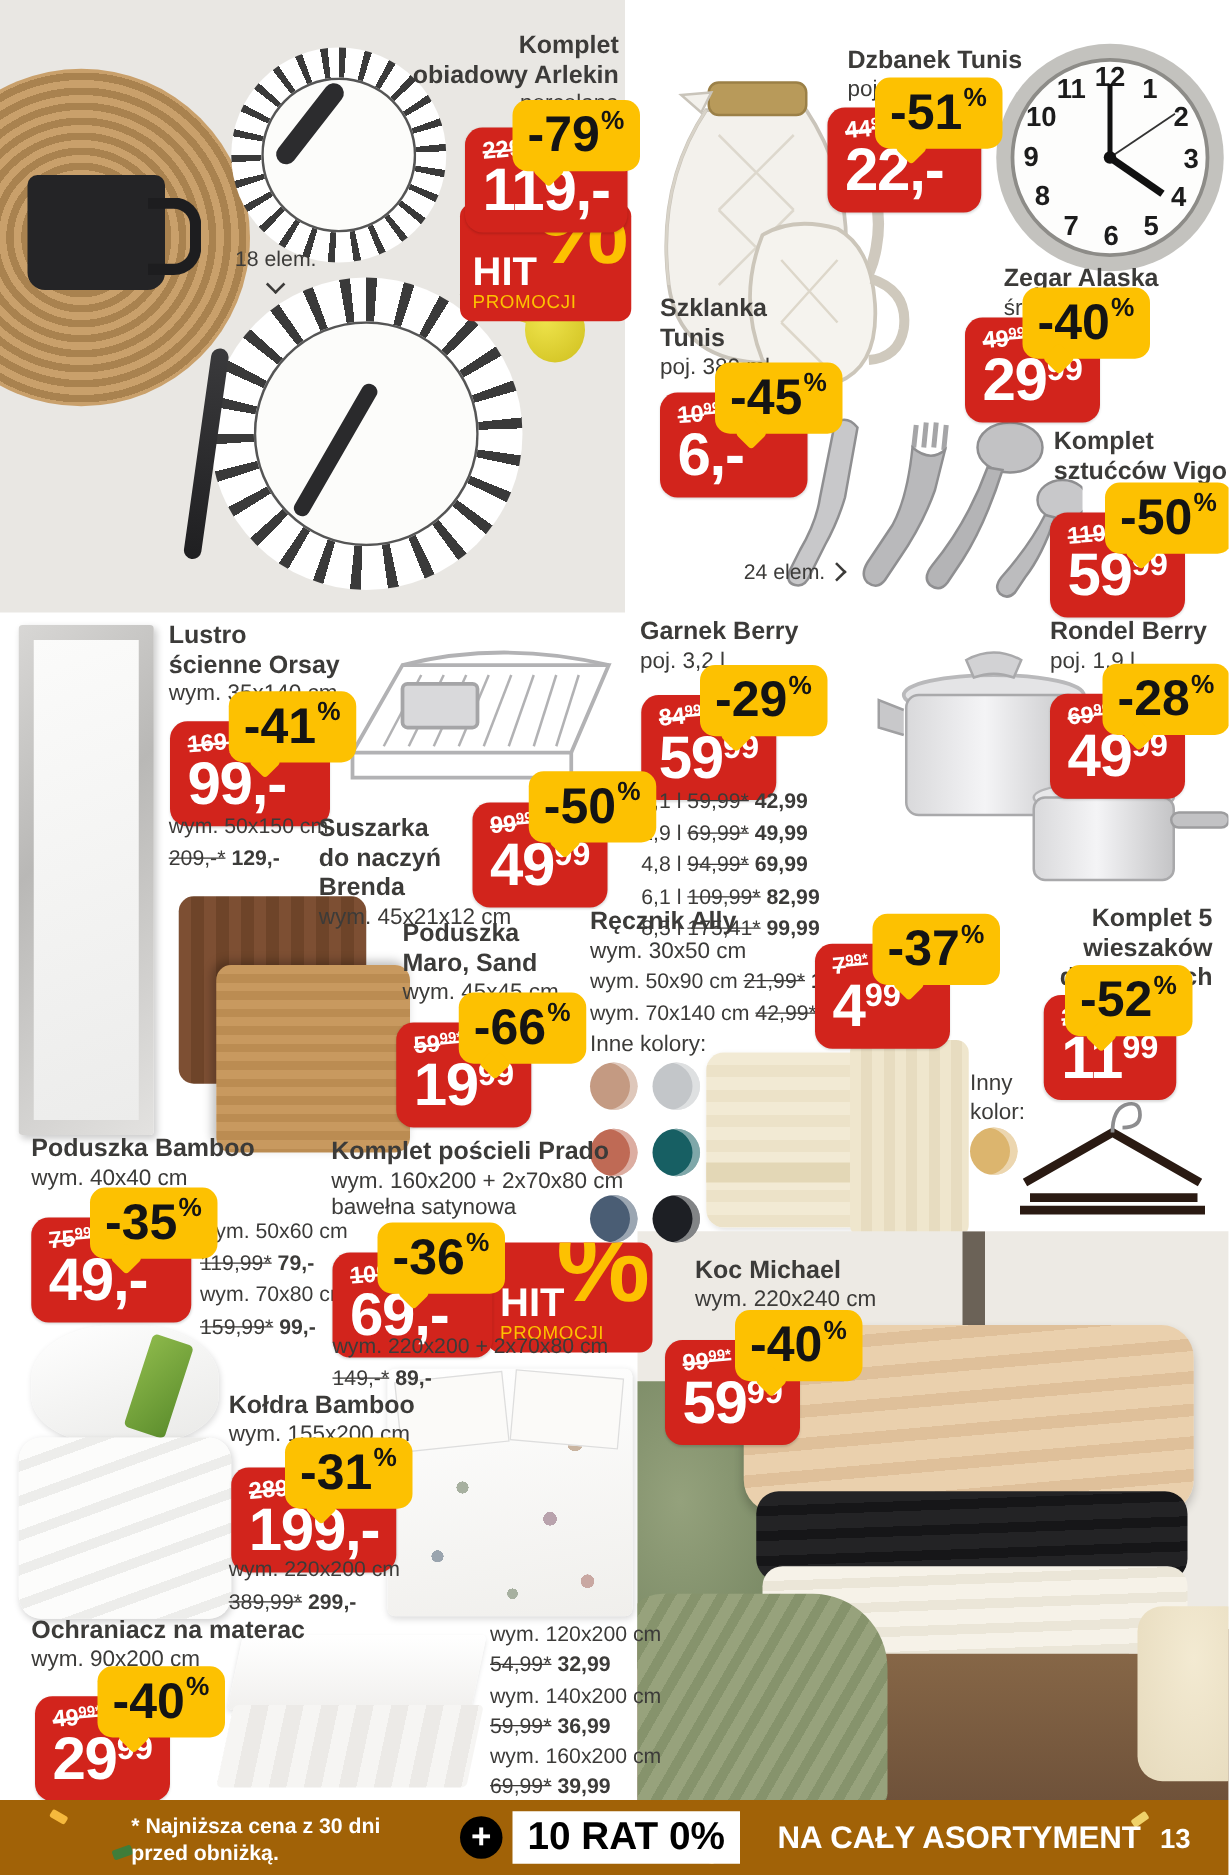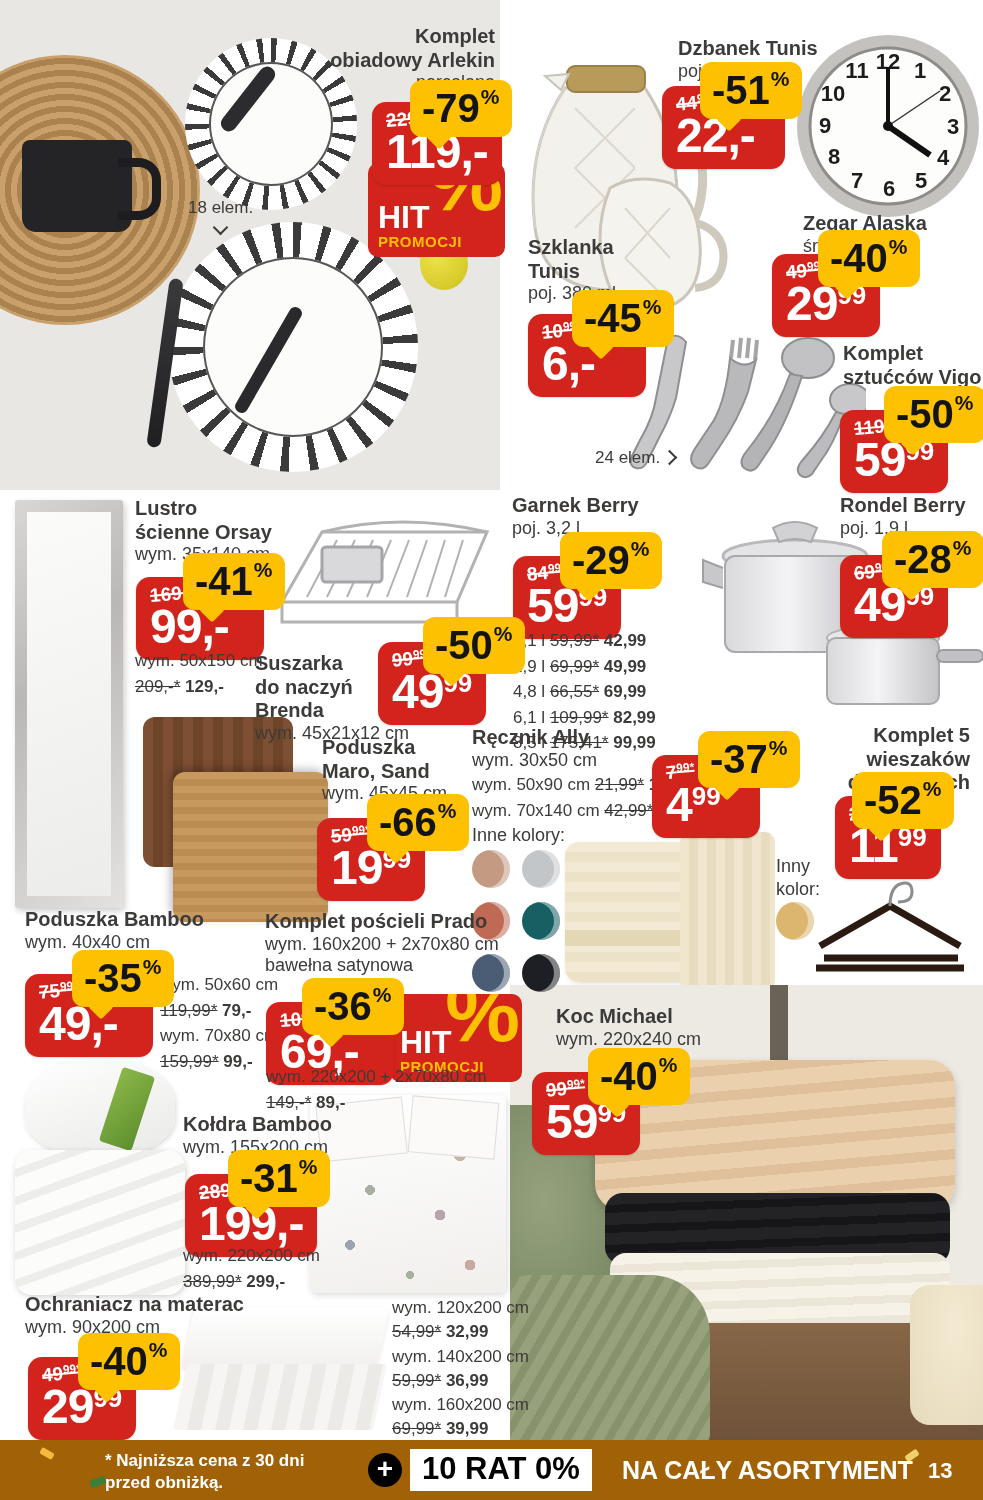--- a/index.html
+++ b/index.html
@@ -25,7 +25,7 @@
   .hit{position:absolute;background:var(--red);border-radius:10px;z-index:4;overflow:hidden;}
   .hit .pct{position:absolute;right:2px;top:-24px;color:var(--yellow);font-size:84px;font-weight:bold;line-height:1;}
   .hit .l1{position:absolute;left:10px;bottom:24px;color:#fff;font-weight:bold;font-size:32px;line-height:1;}
-  .hit .l2{position:absolute;left:10px;bottom:7px;color:var(--yellow);font-weight:bold;font-size:15px;letter-spacing:.5px;}
+  .hit .l2{position:absolute;left:10px;bottom:7px;color:var(--yellow);font-weight:normal;font-size:15px;letter-spacing:.5px;}
 
   
   .pname{position:absolute;font-size:20px;line-height:1.18;z-index:5;}

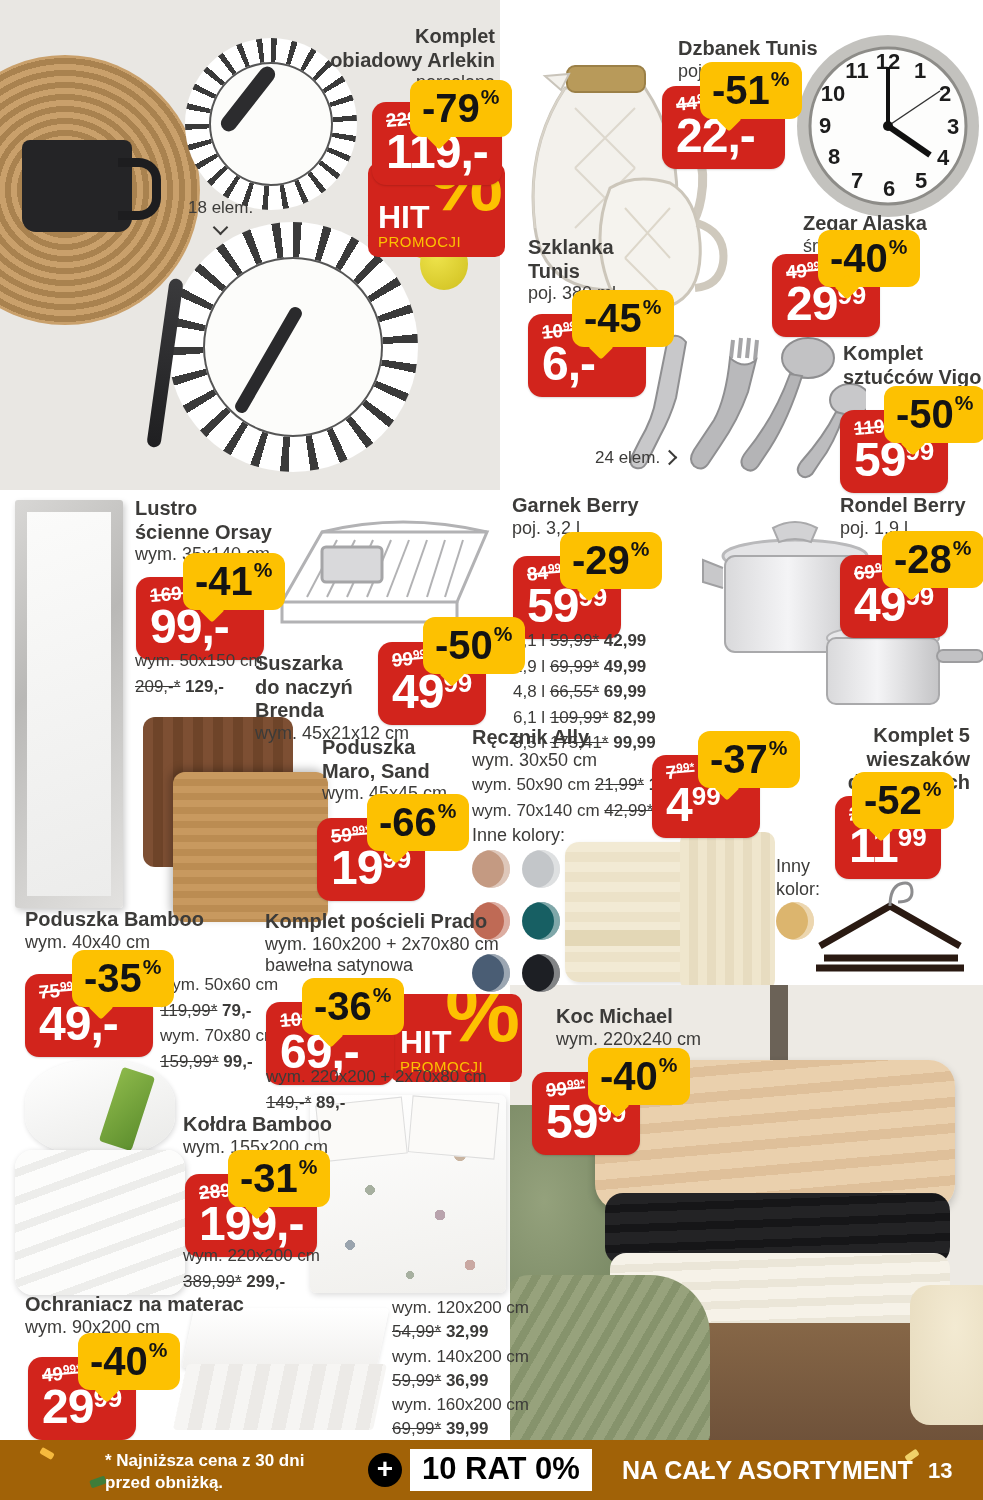--- a/index.html
+++ b/index.html
@@ -276,7 +276,7 @@
   <div class="vars" style="left:513px;top:628px;">
     <div><span>1,1 l</span> <span class="strike">59,99*</span> <span class="bold">42,99</span></div>
     <div><span>1,9 l</span> <span class="strike">69,99*</span> <span class="bold">49,99</span></div>
-    <div><span>4,8 l</span> <span class="strike">66,55*</span> <span class="bold">69,99</span></div>
+    <div><span>4,8 l</span> <span class="strike">94,99*</span> <span class="bold">69,99</span></div>
     <div><span>6,1 l</span> <span class="strike">109,99*</span> <span class="bold">82,99</span></div>
     <div><span>8,5 l</span> <span class="strike">175,41*</span> <span class="bold">99,99</span></div>
   </div>

